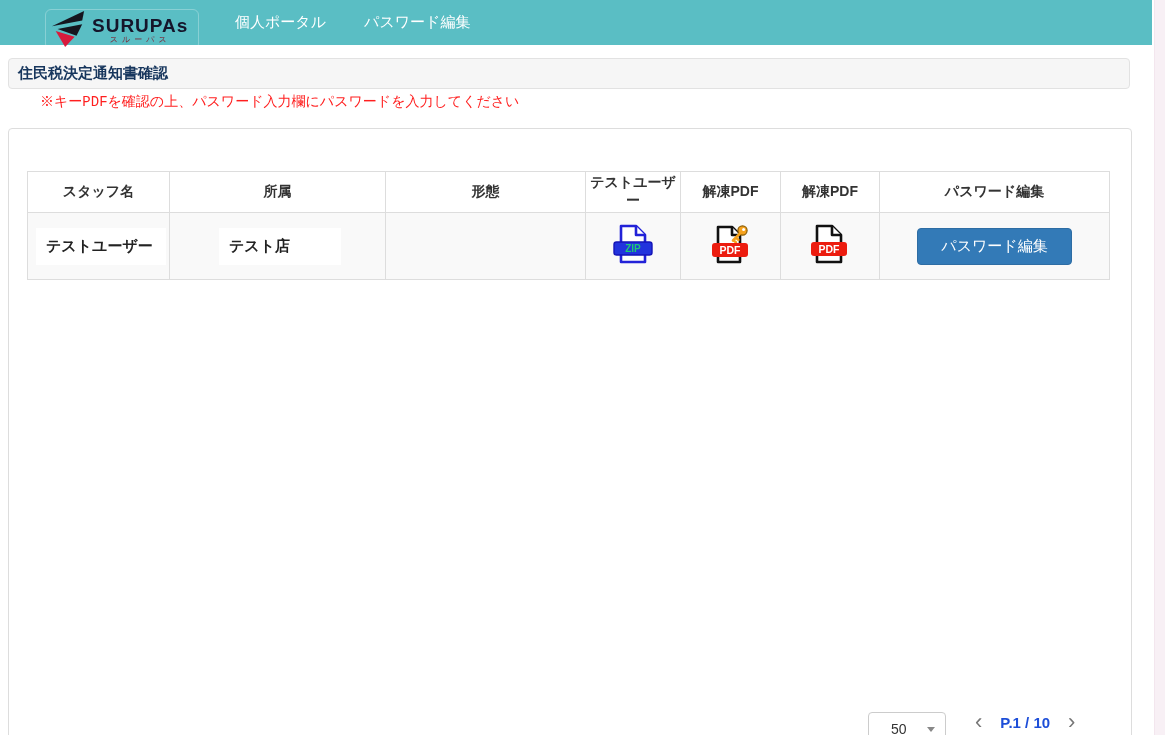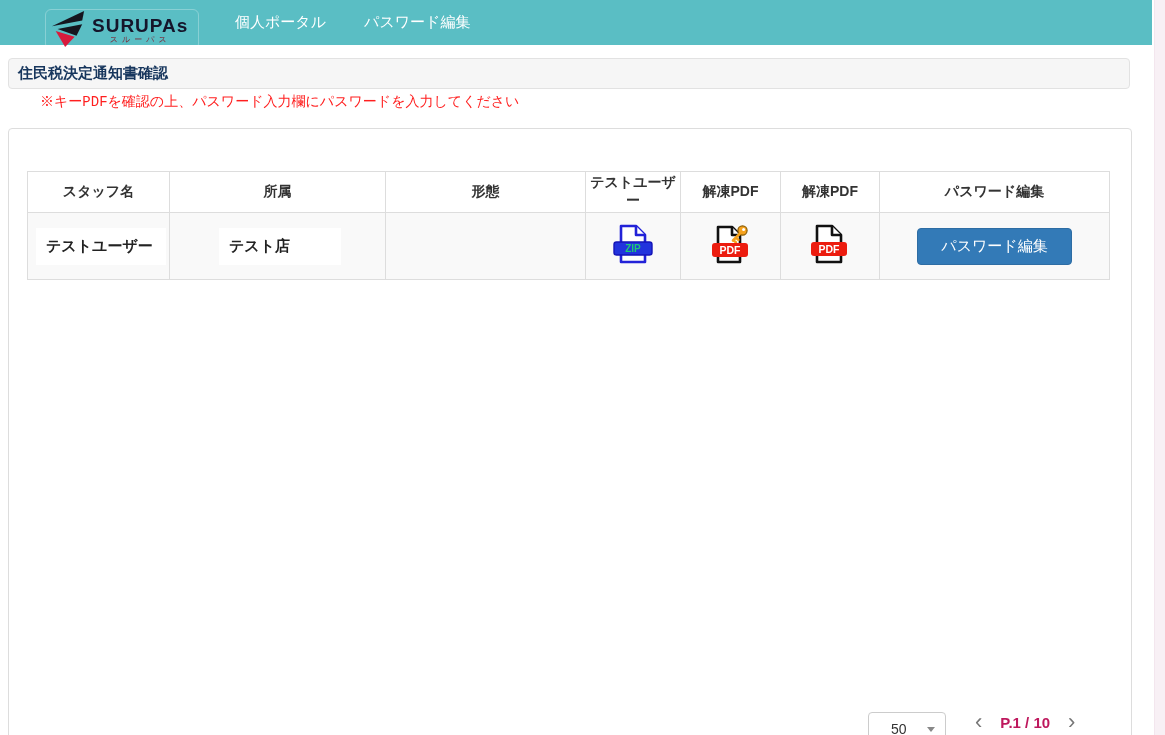--- a/index.html
+++ b/index.html
@@ -66,7 +66,7 @@
   .pager { position:absolute; left:975px; top:712px; display:flex; align-items:center;
     gap:18px; }
   .pager .chev { font-size:22px; color:#777; cursor:pointer; line-height:20px; }
-  .pager .indicator { font-size:15px; font-weight:bold; color:#be185d; }
+  .pager .indicator { font-size:15px; font-weight:bold; color:#1d4ed8; }
 </style>
 </head>
 <body>

